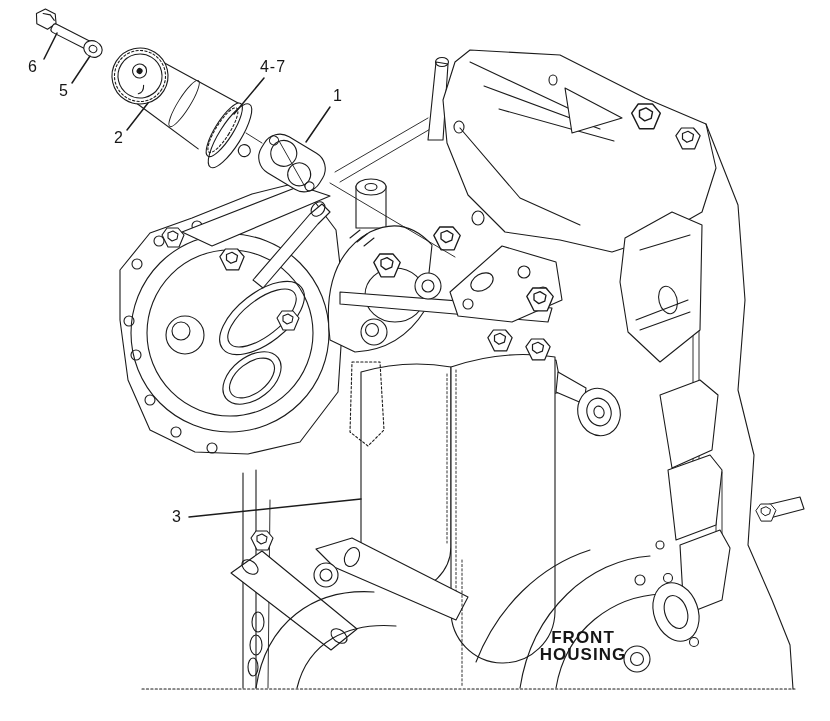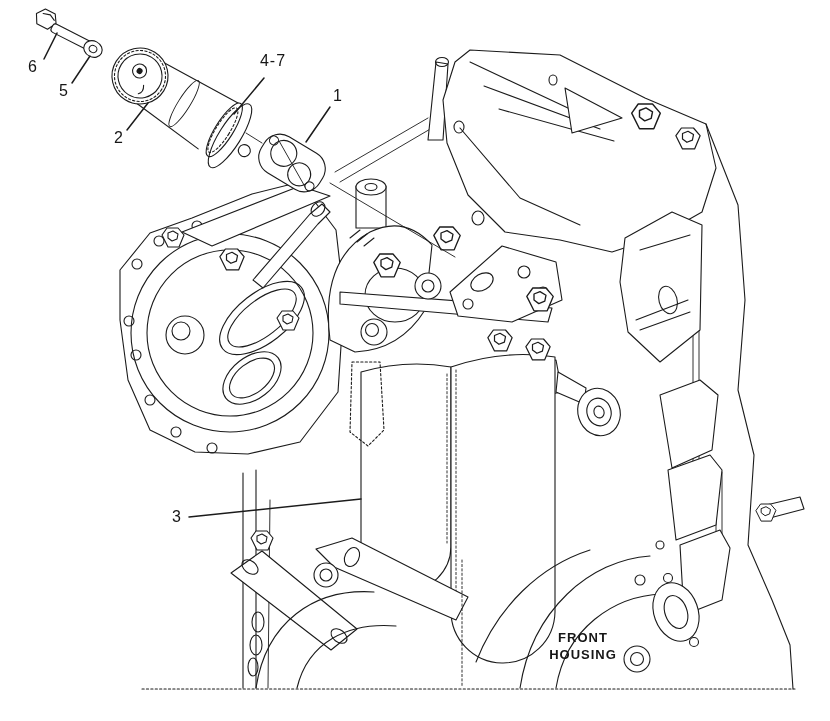--- a/index.html
+++ b/index.html
@@ -25,7 +25,7 @@
   .c6{left:33px;top:67px;}
   .c5{left:64px;top:91px;}
   .c2{left:119px;top:138px;}
-  .c47{left:273px;top:61px;}
+  .c47{left:273px;top:67px;}
   .c1{left:338px;top:96px;}
   .c3{left:177px;top:517px;}
 </style>

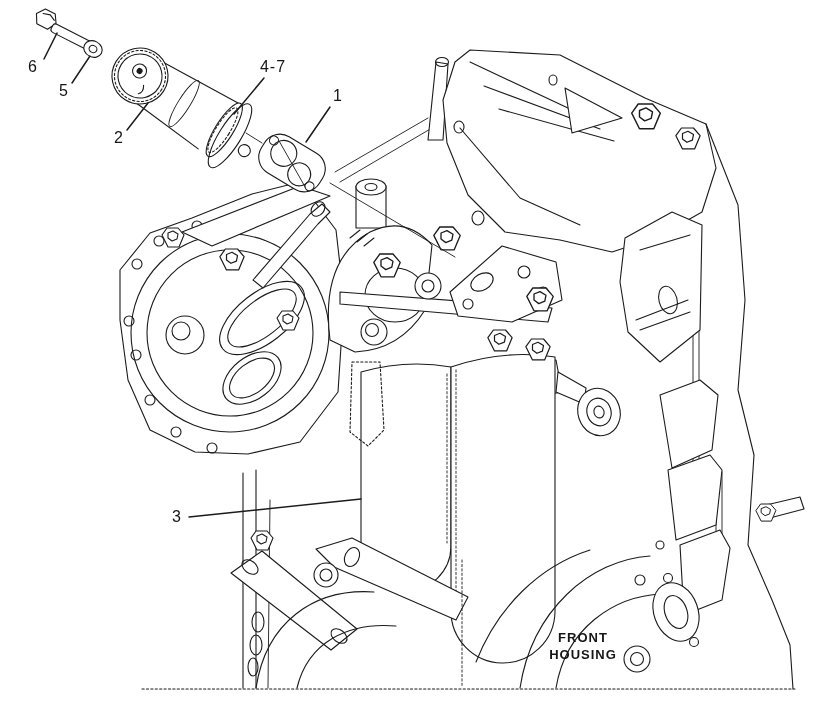--- a/index.html
+++ b/index.html
@@ -20,7 +20,7 @@
   }
   .note{
     position:absolute;left:527px;top:629px;width:112px;text-align:center;
-    font-size:13px;font-weight:bold;letter-spacing:1px;line-height:17px;
+    font-size:17px;font-weight:bold;letter-spacing:1px;line-height:17px;
   }
   .c6{left:33px;top:67px;}
   .c5{left:64px;top:91px;}

